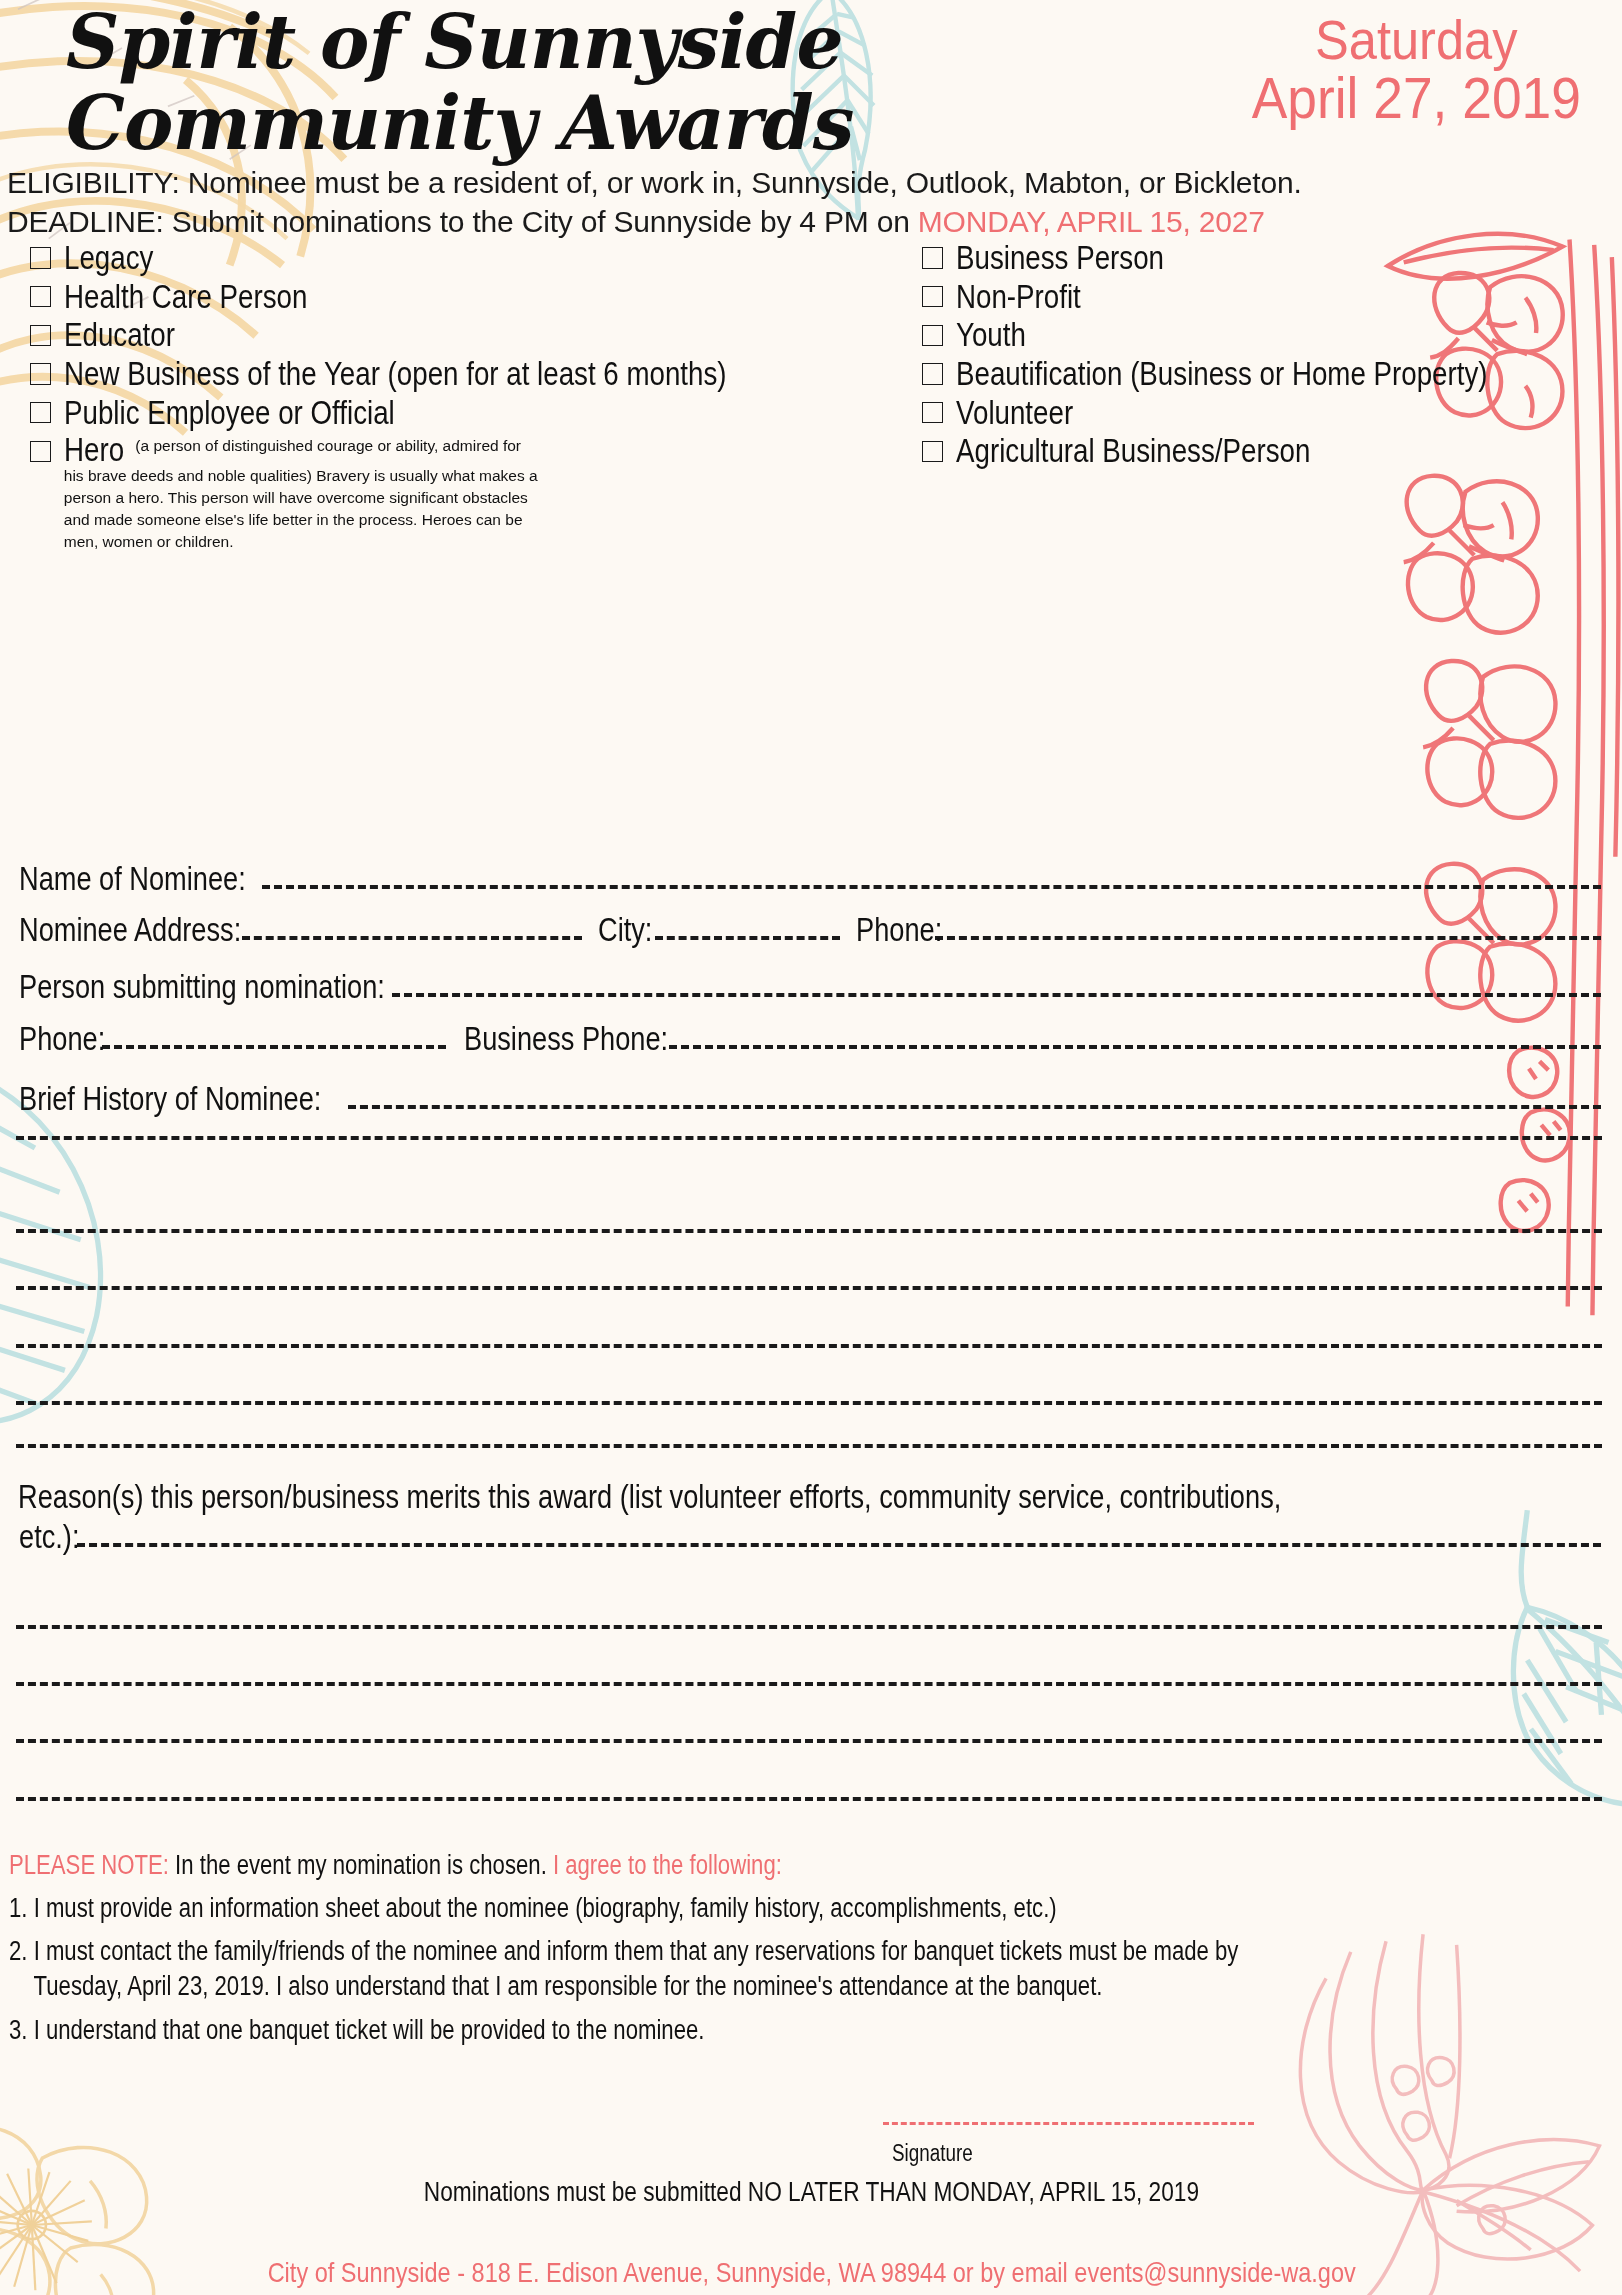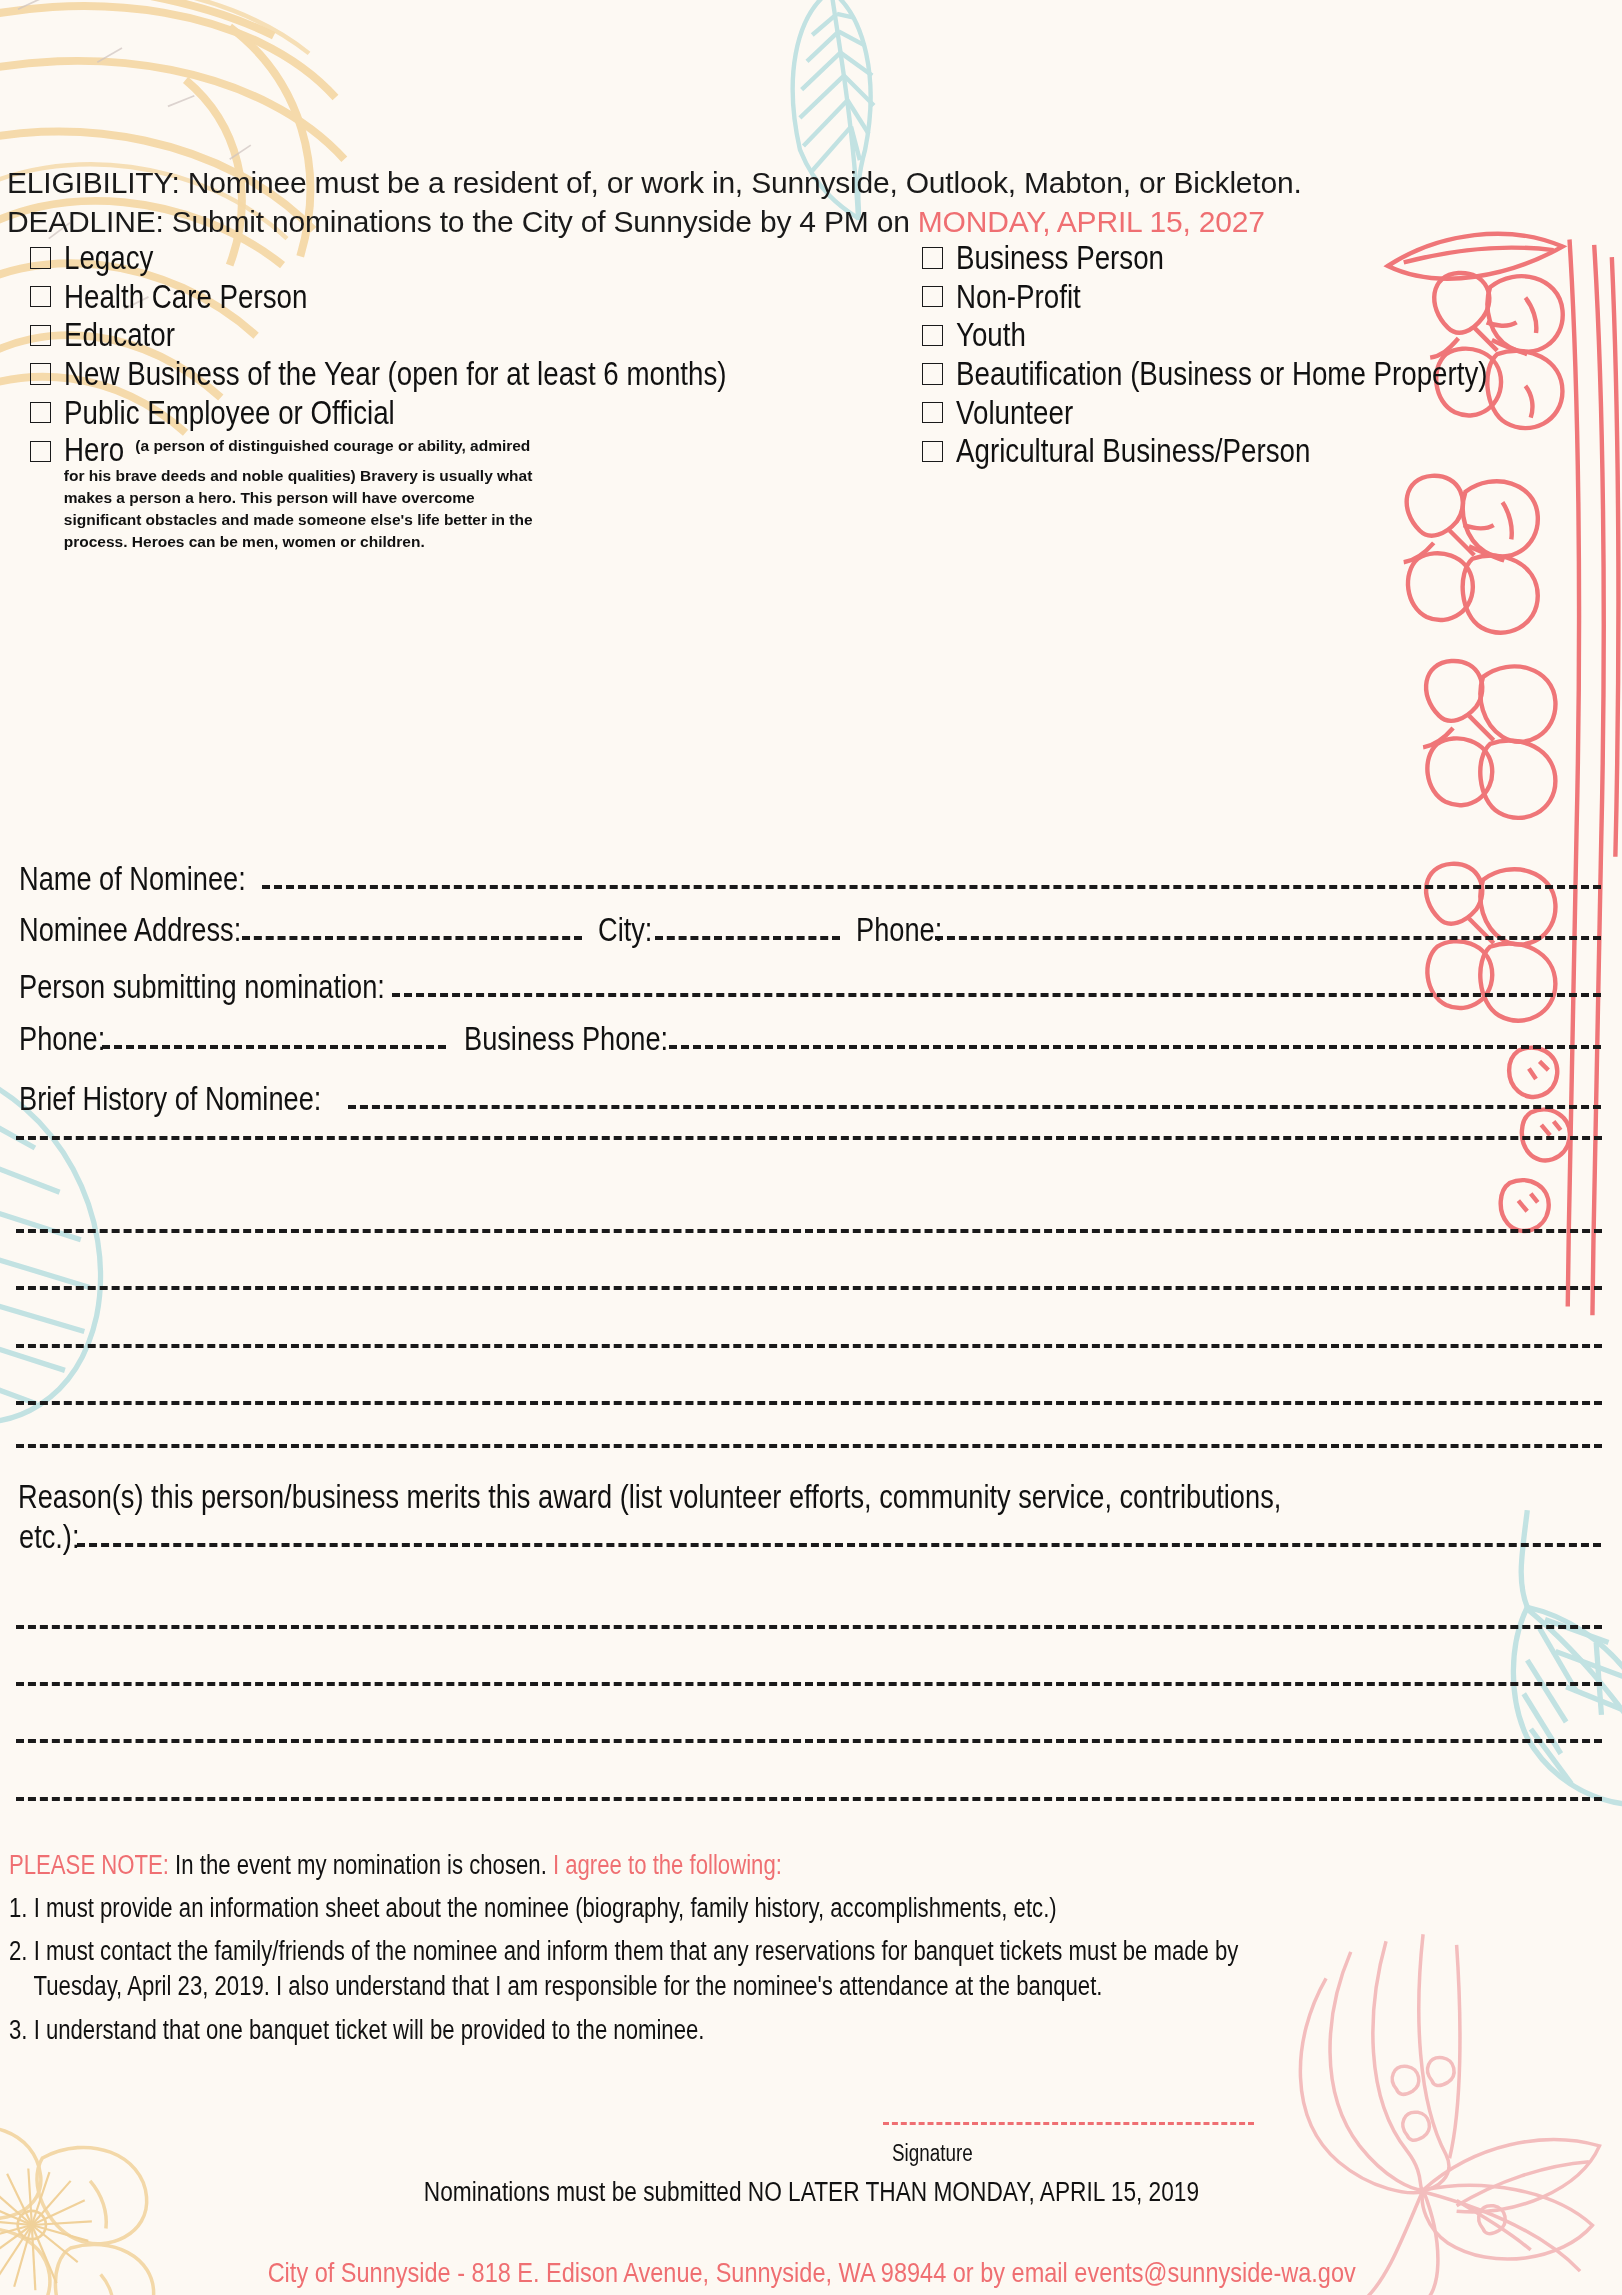--- a/index.html
+++ b/index.html
@@ -339,6 +339,16 @@
 
 <div class="page">
 
+  <div class="header">
+    <div class="title">
+      <span>Spirit of Sunnyside</span>
+      <span class="l2">Community Awards</span>
+    </div>
+    <div class="date">
+      <span>Saturday</span>
+      <span class="d2">April 27, 2019</span>
+    </div>
+  </div>
 
   <div class="elig">
     <span>ELIGIBILITY:</span><span> Nominee must be a resident of, or work in, Sunnyside, Outlook, Mabton, or Bickleton.</span>

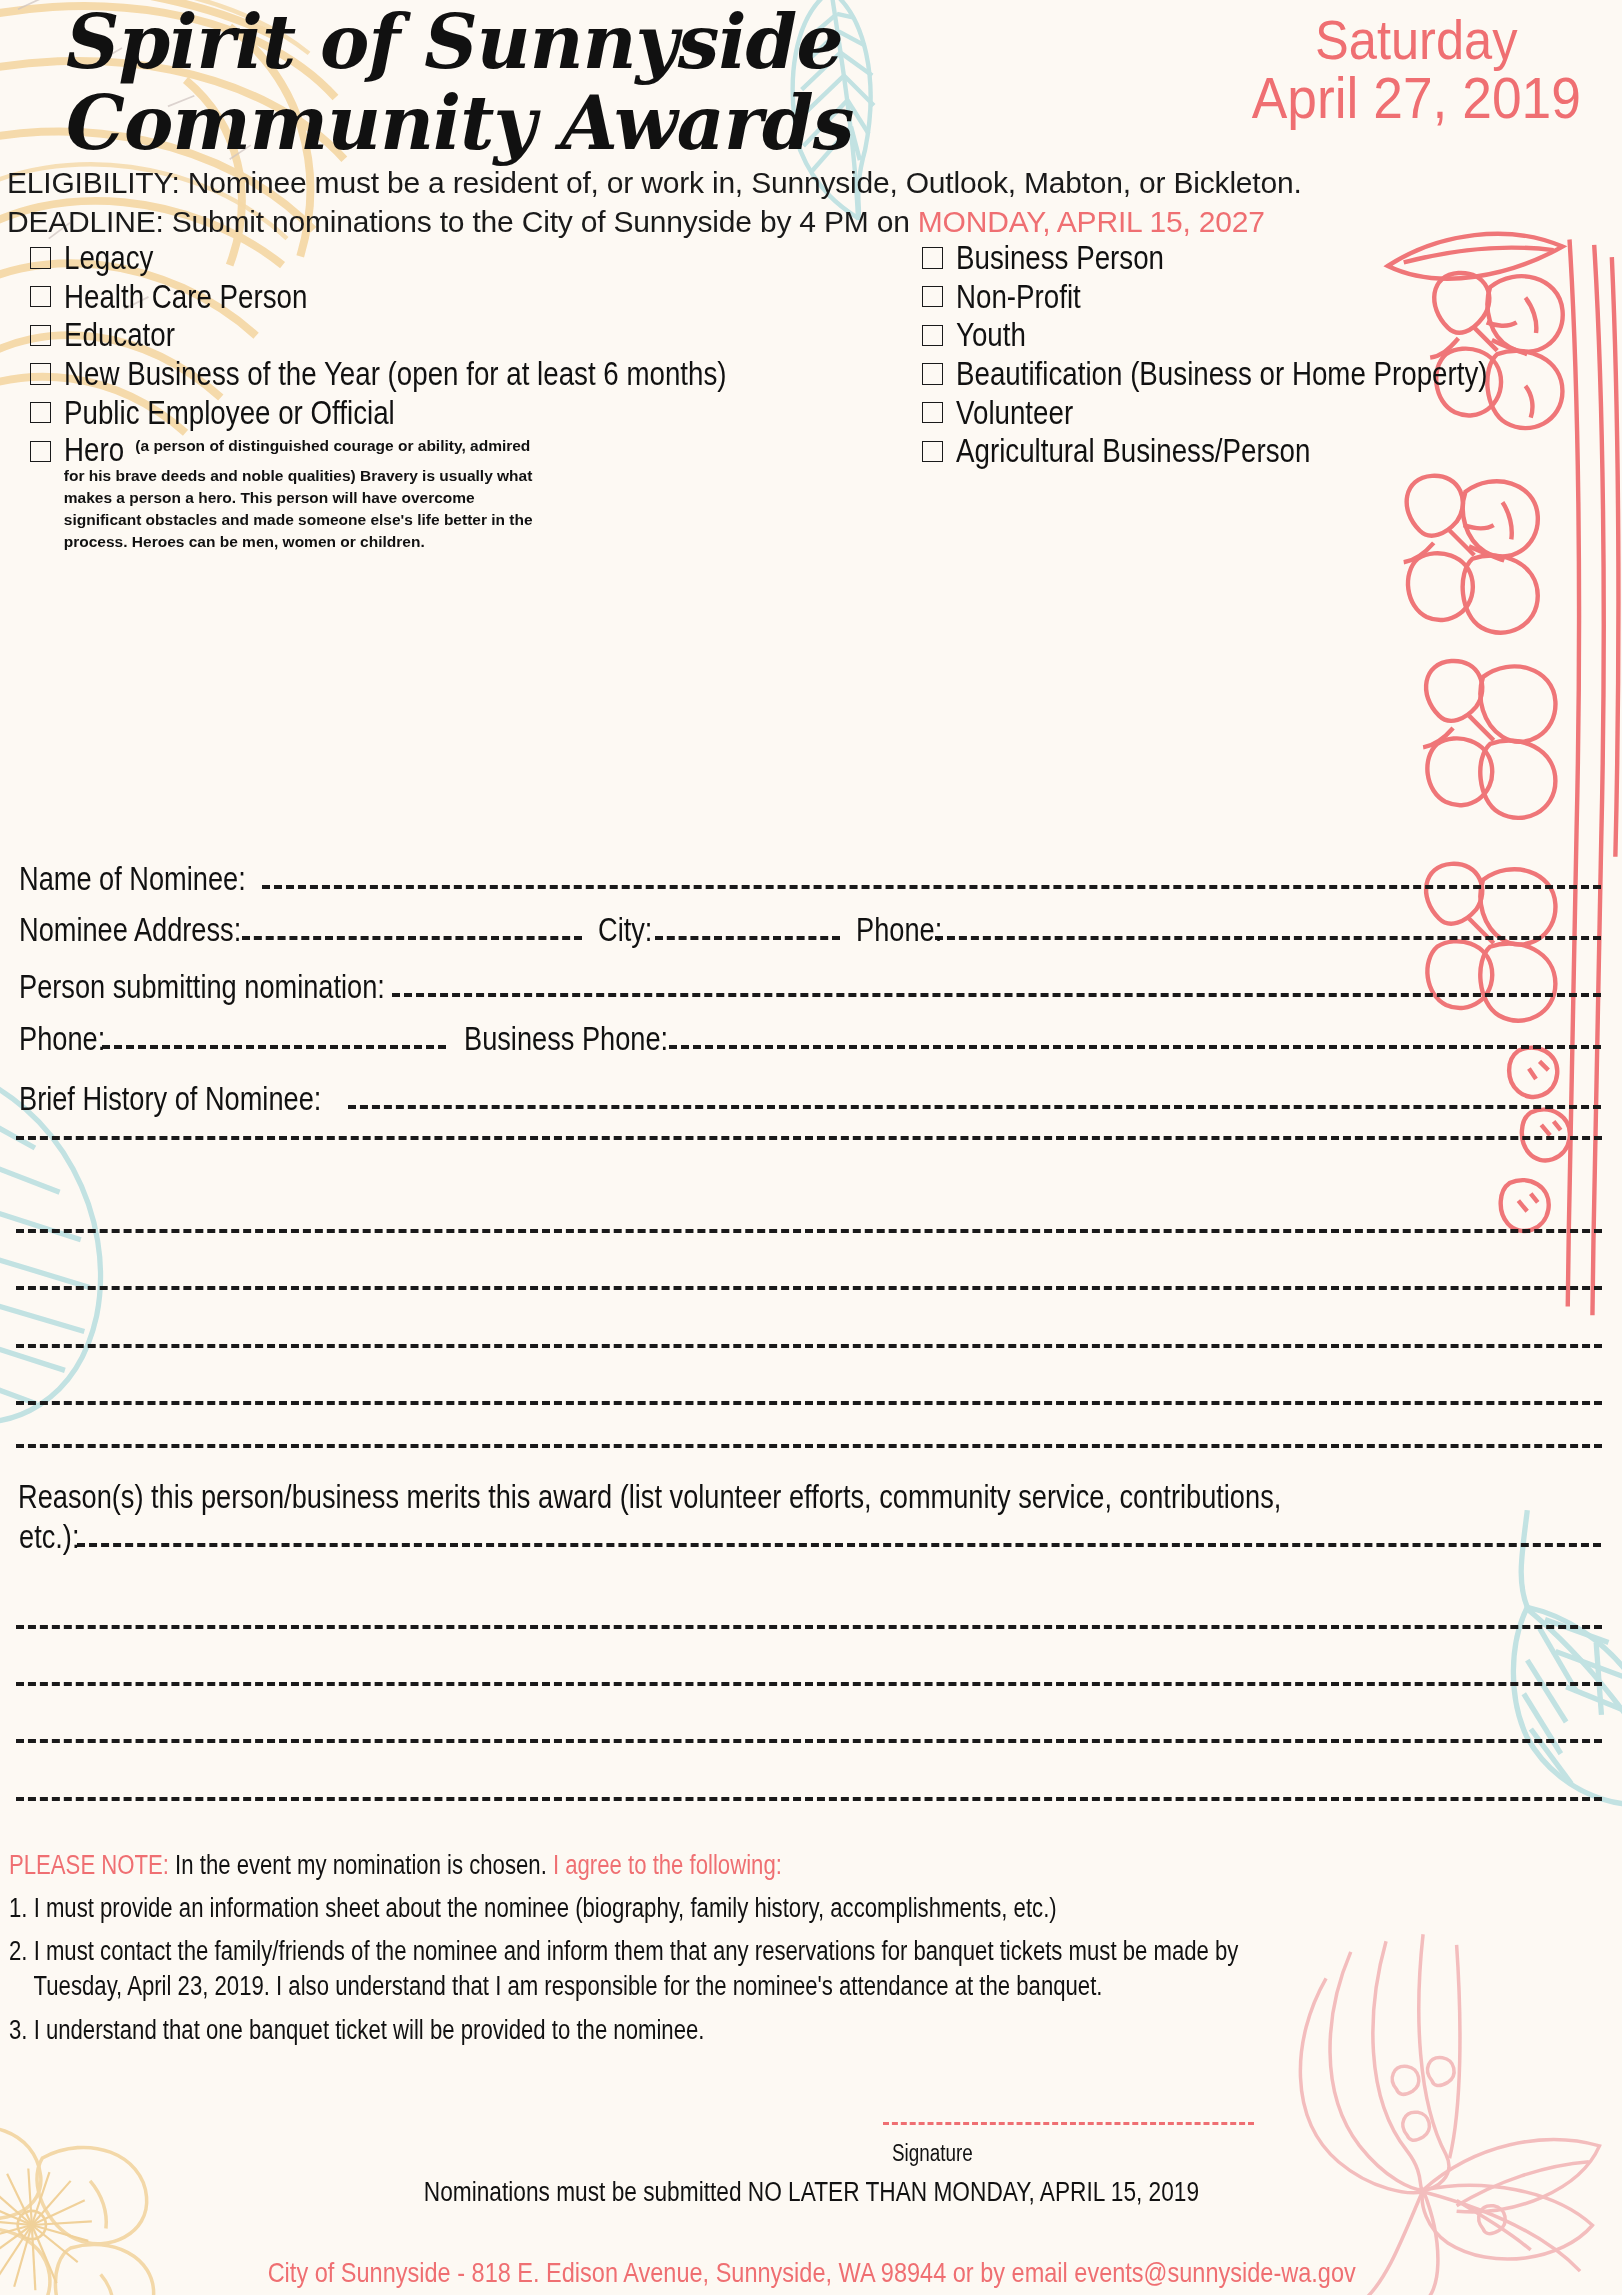--- a/index.html
+++ b/index.html
@@ -69,7 +69,7 @@
   }
   .hero-desc{
     font-size:15.5px;line-height:22px;color:#111;
-    display:inline;vertical-align:top;font-weight:bold;
+    display:inline;vertical-align:top;
   }
   .hero-block{width:477px;}
 

